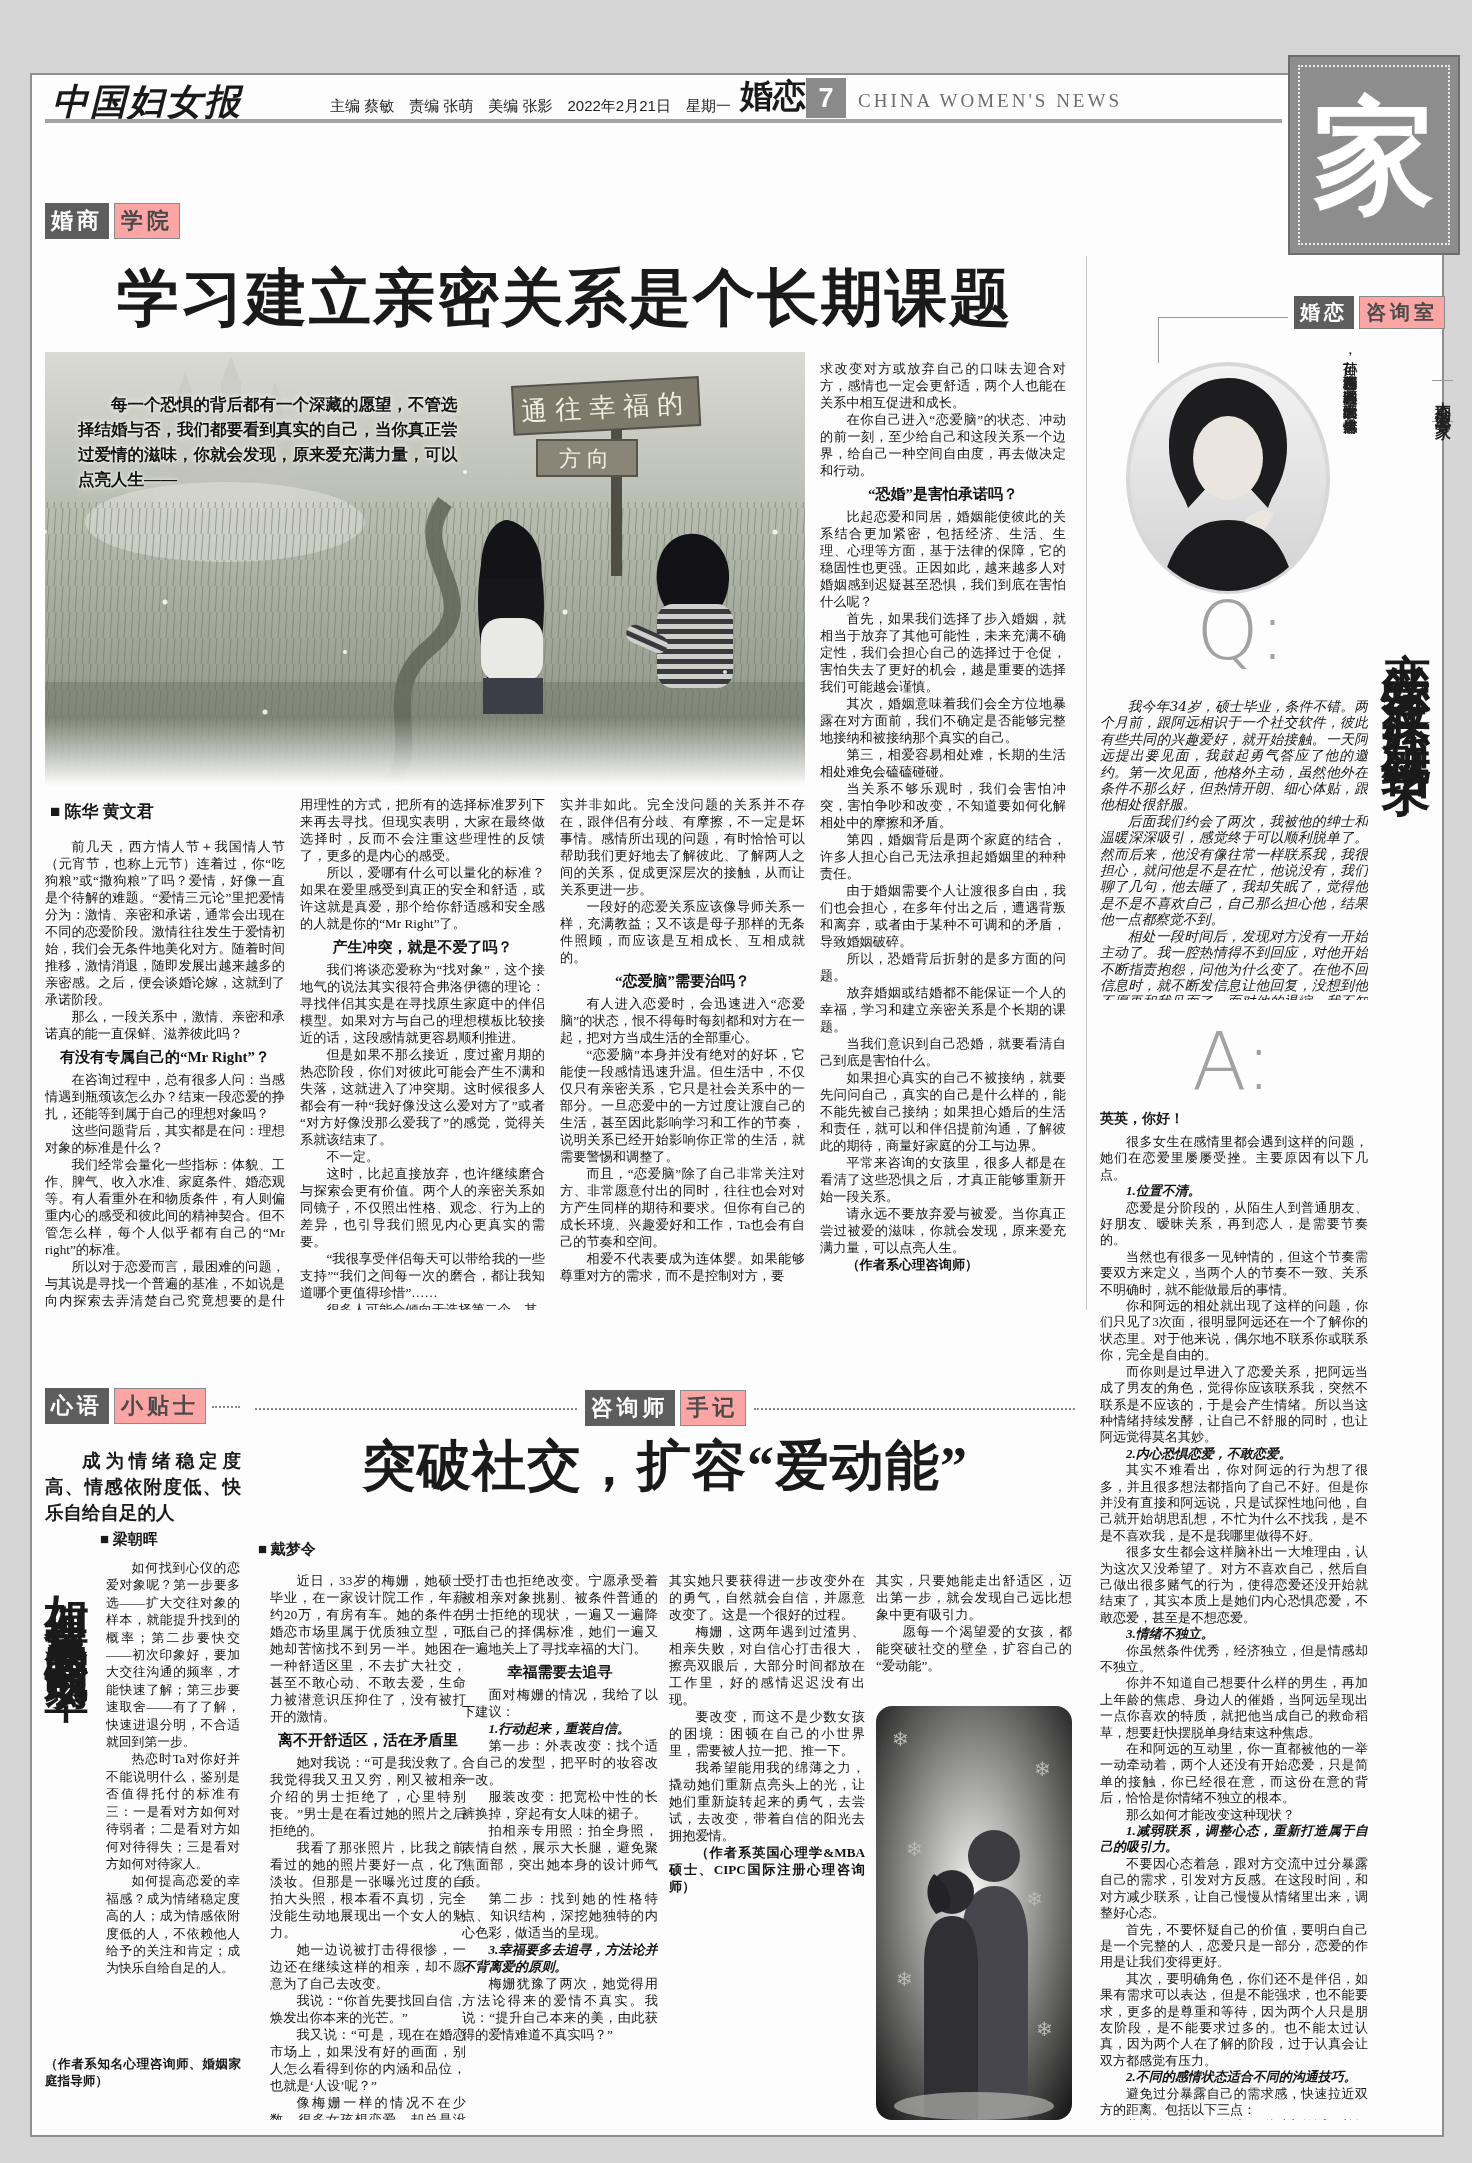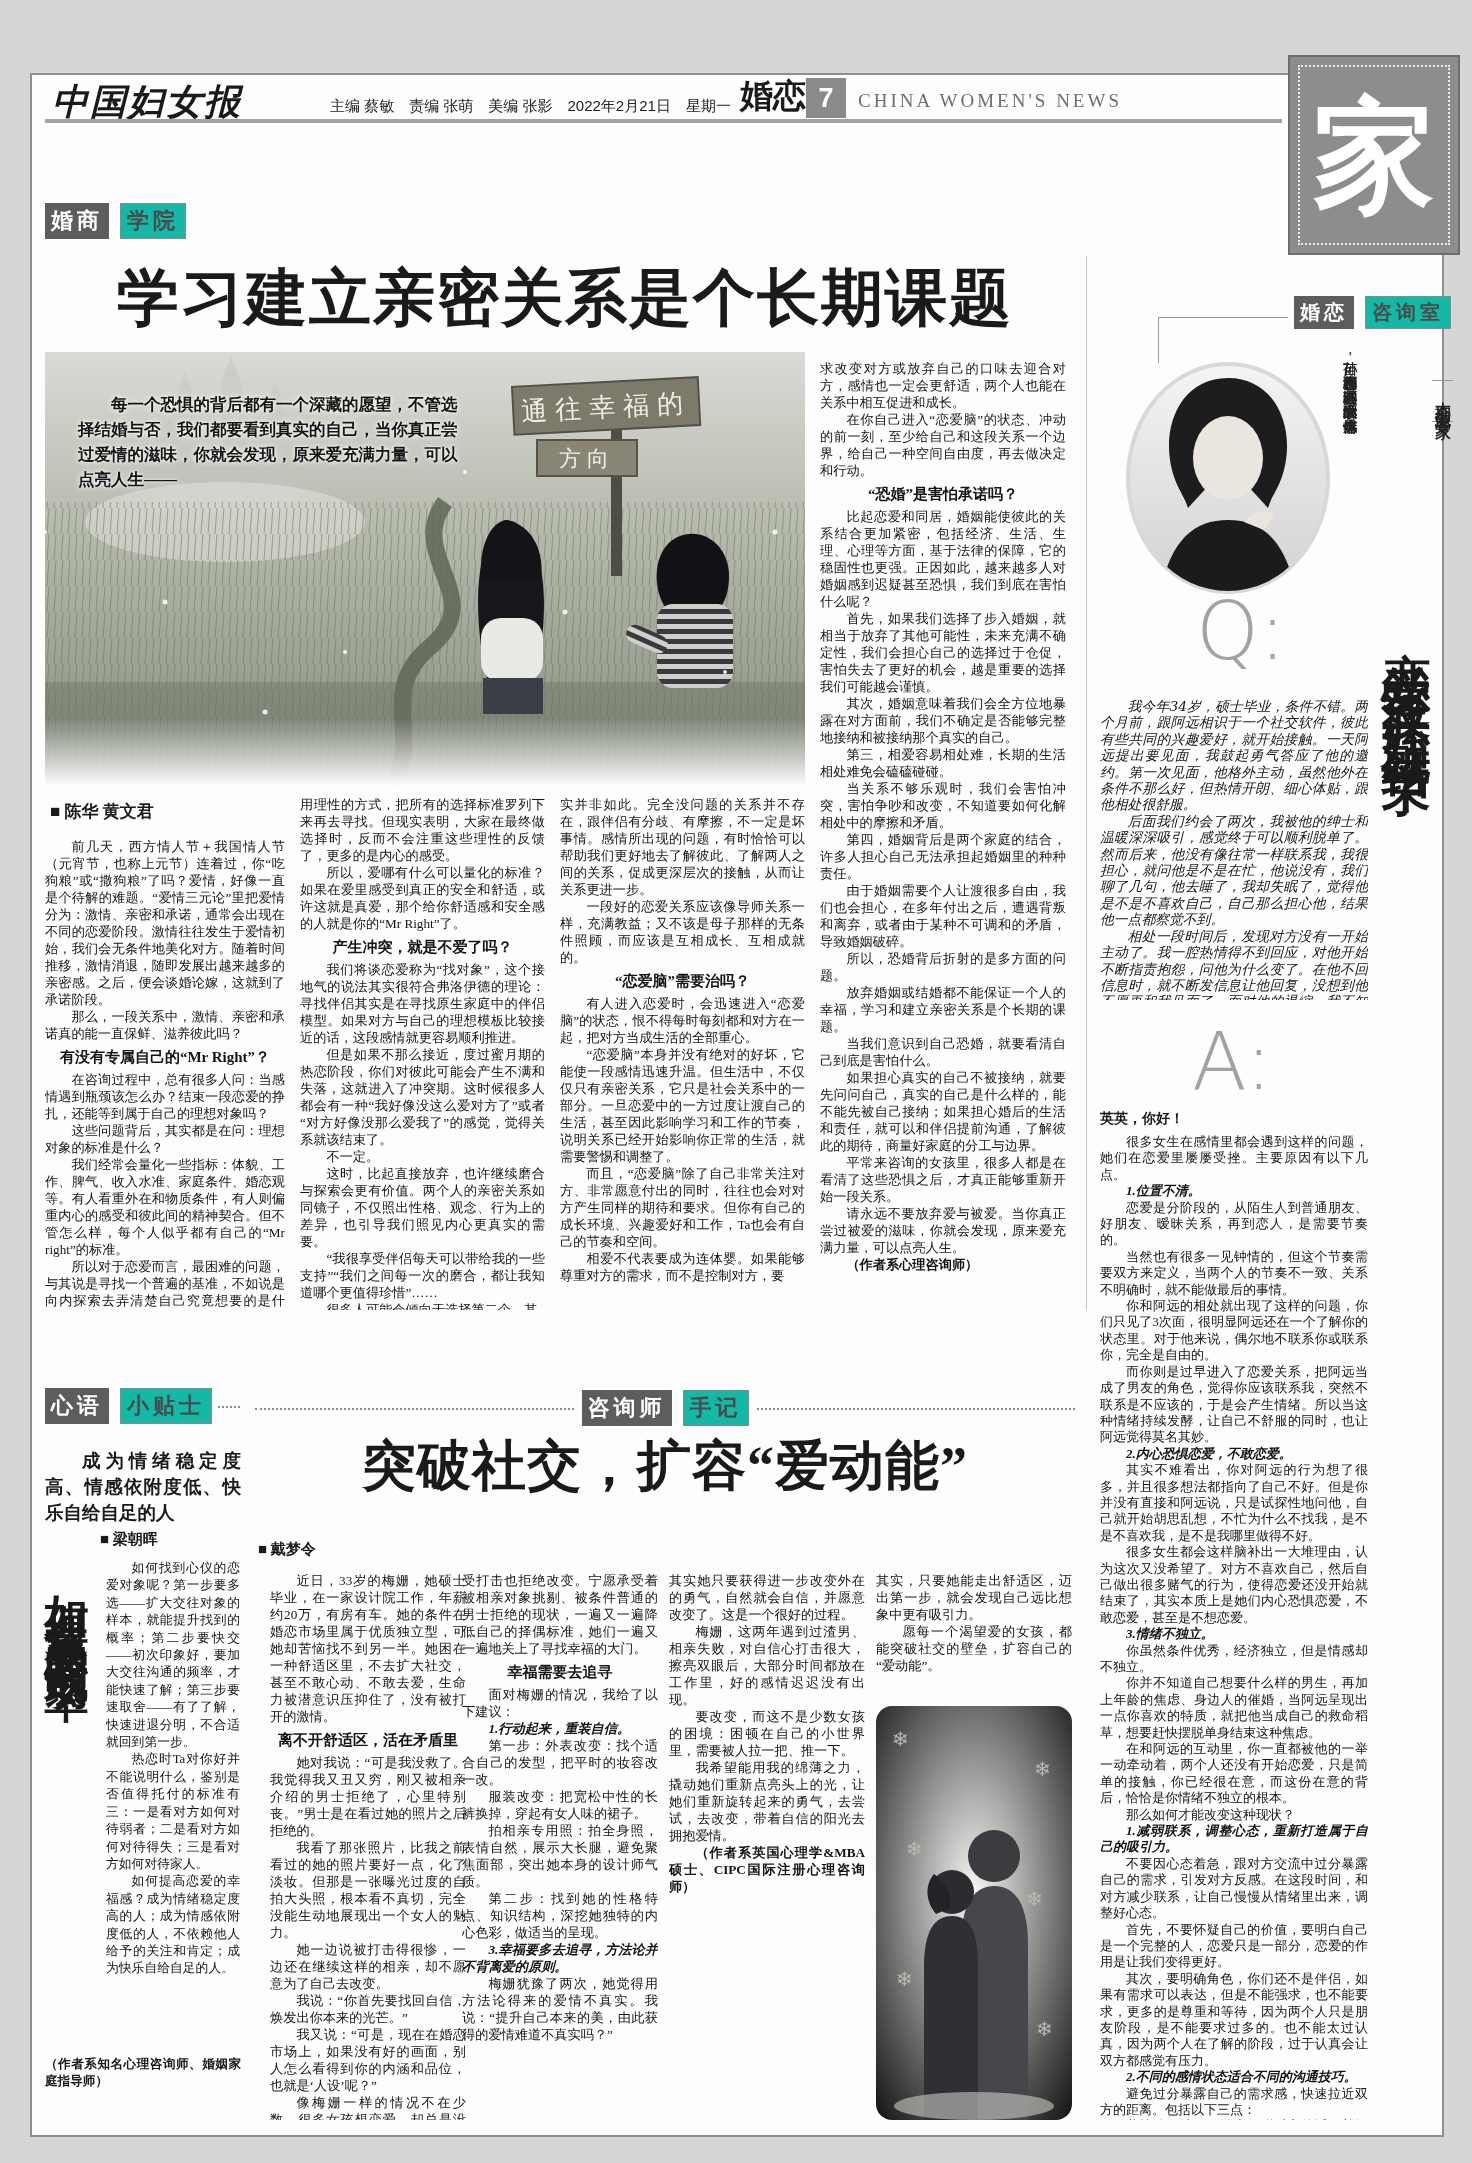--- a/index.html
+++ b/index.html
@@ -18,7 +18,7 @@
   #jia-inner{width:148px;height:176px;border:2px dotted #e9e9e9;display:flex;align-items:center;justify-content:center;}
   #jia-char{font-size:122px;color:#fff;font-weight:700;font-family:"DejaVu Serif",serif;line-height:1;}
   
-  .blklabel{display:inline-flex;align-items:flex-end;gap:11px;font-weight:700;}
+  .blklabel{display:inline-flex;align-items:flex-end;gap:5px;font-weight:700;}
   .blklabel .solid{background:#5d5d5d;color:#fff;padding:3px 6px;font-size:22px;letter-spacing:4px;}
   .blklabel .boxed{border:1px solid #8a8a8a;color:#4a4a4a;padding:2px 6px;font-size:22px;letter-spacing:4px;background:#14b8a6;}
   .dotline{border-bottom:2px dotted #8a8a8a;height:1px;}

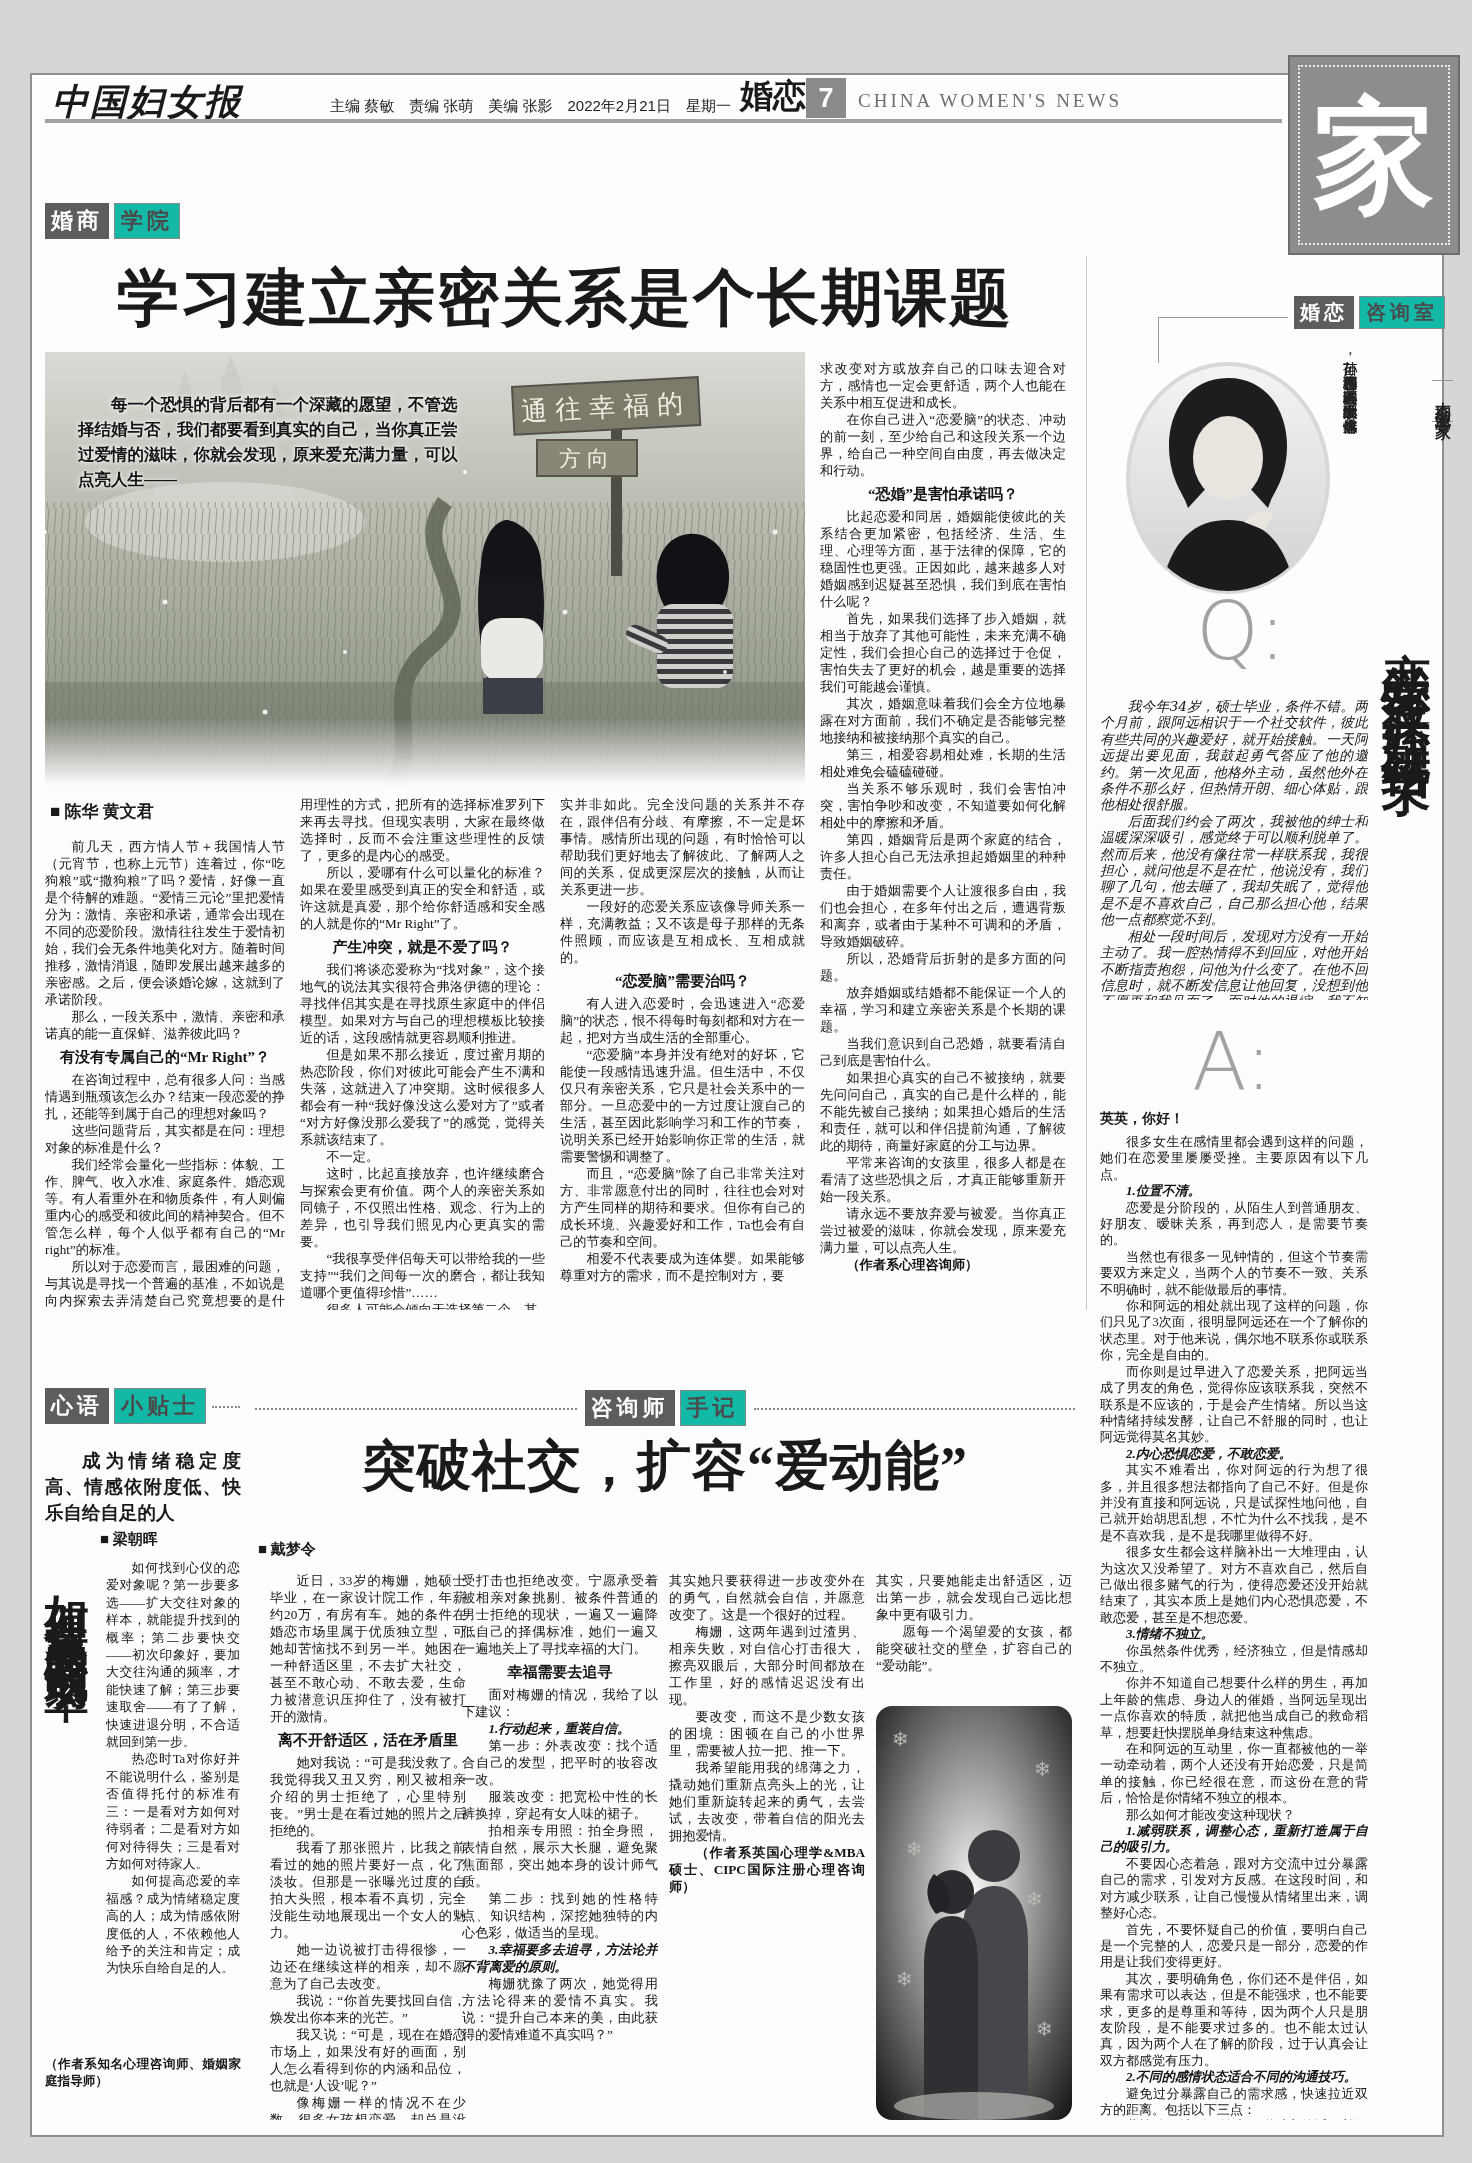--- a/index.html
+++ b/index.html
@@ -20,7 +20,7 @@
   
   .blklabel{display:inline-flex;align-items:flex-end;gap:5px;font-weight:700;}
   .blklabel .solid{background:#5d5d5d;color:#fff;padding:3px 6px;font-size:22px;letter-spacing:4px;}
-  .blklabel .boxed{border:1px solid #8a8a8a;color:#4a4a4a;padding:2px 6px;font-size:22px;letter-spacing:4px;background:#14b8a6;}
+  .blklabel .boxed{border:1px solid #8a8a8a;color:#4a4a4a;padding:2px 6px;font-size:22px;letter-spacing:4px;background:#fca5a5;}
   .dotline{border-bottom:2px dotted #8a8a8a;height:1px;}
   
   #kicker{left:45px;top:203px;}

